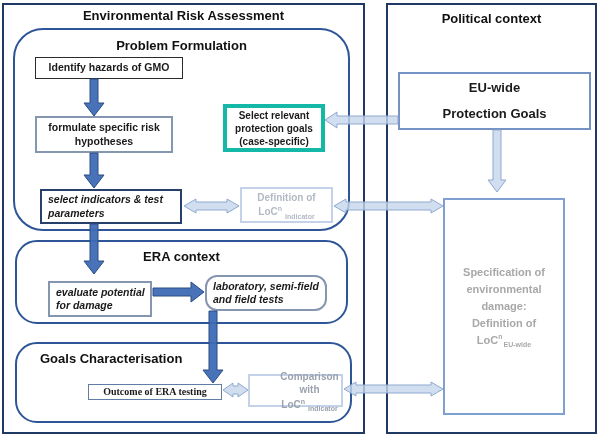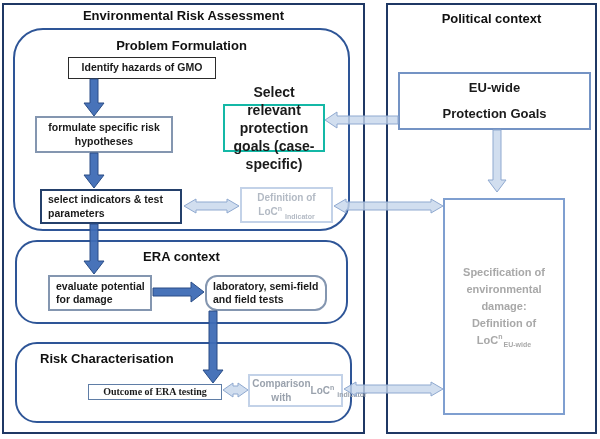--- a/index.html
+++ b/index.html
@@ -16,7 +16,7 @@
   .box{background:#fff;display:flex;align-items:center;justify-content:center;
        text-align:center;font-weight:700;color:#1a1a1a;line-height:1.25;}
   .box.left{justify-content:center;text-align:left;padding-left:6px;padding-right:4px;}
-  .b-identify{border:1.5px solid #2b2b2b;font-size:10.5px;margin-left:33px;}
+  .b-identify{border:1.5px solid #2b2b2b;font-size:10.5px;}
   .b-formulate{border:2px solid #8496b0;font-size:10.5px;}
   .b-selgoals{border:2px solid #14b8a6;font-size:14px;line-height:1.3;}
   .b-selind{border:2px solid #24406b;font-size:10.5px;}

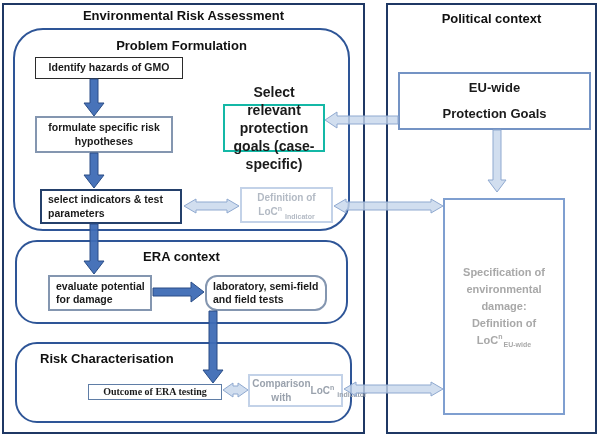--- a/index.html
+++ b/index.html
@@ -18,7 +18,7 @@
   .box.left{justify-content:center;text-align:left;padding-left:6px;padding-right:4px;}
   .b-identify{border:1.5px solid #2b2b2b;font-size:10.5px;}
   .b-formulate{border:2px solid #8496b0;font-size:10.5px;}
-  .b-selgoals{border:2px solid #14b8a6;font-size:14px;line-height:1.3;}
+  .b-selgoals{border:4px solid #14b8a6;font-size:10px;line-height:1.3;}
   .b-selind{border:2px solid #24406b;font-size:10.5px;}
   .b-evaluate{border:2px solid #8496b0;font-size:10.5px;}
   .b-lab{border:2px solid #8496b0;font-size:10.5px;}

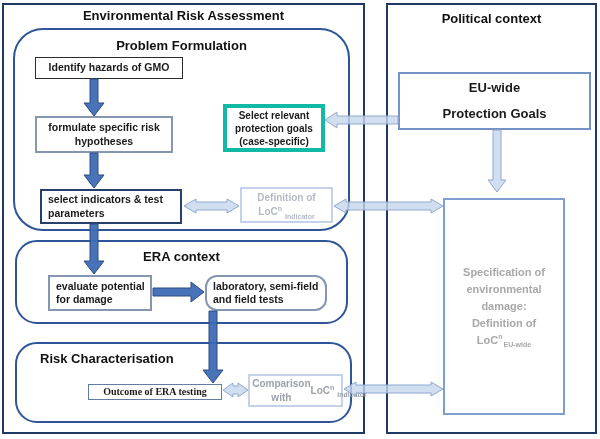--- a/index.html
+++ b/index.html
@@ -15,7 +15,7 @@
   
   .box{background:#fff;display:flex;align-items:center;justify-content:center;
        text-align:center;font-weight:700;color:#1a1a1a;line-height:1.25;}
-  .box.left{justify-content:center;text-align:left;padding-left:6px;padding-right:4px;}
+  .box.left{justify-content:center;text-align:left;padding-left:6px;padding-right:4px;font-style:italic;}
   .b-identify{border:1.5px solid #2b2b2b;font-size:10.5px;}
   .b-formulate{border:2px solid #8496b0;font-size:10.5px;}
   .b-selgoals{border:4px solid #14b8a6;font-size:10px;line-height:1.3;}

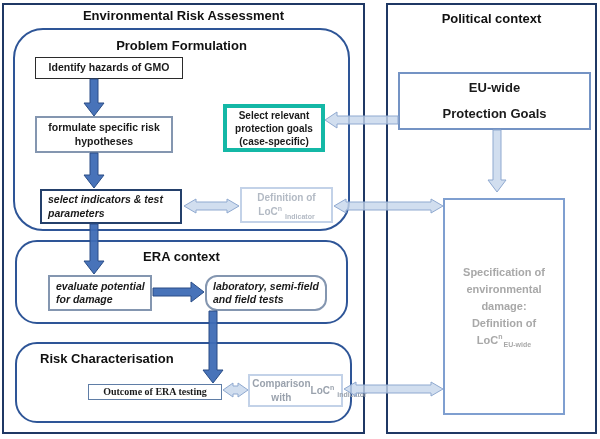--- a/index.html
+++ b/index.html
@@ -20,7 +20,7 @@
   .b-formulate{border:2px solid #8496b0;font-size:10.5px;}
   .b-selgoals{border:4px solid #14b8a6;font-size:10px;line-height:1.3;}
   .b-selind{border:2px solid #24406b;font-size:10.5px;}
-  .b-evaluate{border:2px solid #8496b0;font-size:10.5px;}
+  .b-evaluate{border:2px solid #8496b0;font-size:10.5px;margin-top:6px;}
   .b-lab{border:2px solid #8496b0;font-size:10.5px;}
   .b-outcome{border:1.5px solid #5f7da6;font-size:10px;}
   .b-greyline{border:2px solid #c3d2e8;font-size:10px;color:#b3bac4;flex-direction:column;line-height:1.35;}

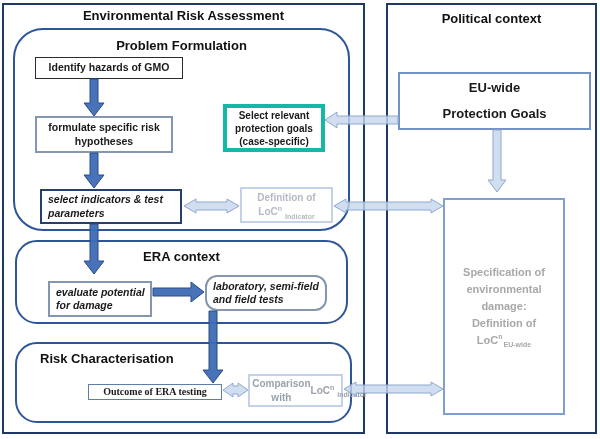--- a/index.html
+++ b/index.html
@@ -81,7 +81,7 @@
 </div>
 
 <div class="abs section" style="left:15px;top:342px;width:337px;height:81px;border-radius:22px;"></div>
-<div class="abs section-title" style="left:40px;top:351px;">Risk Characterisation</div>
+<div class="abs section-title" style="left:40px;top:351px;">Goals Characterisation</div>
 
 <div class="abs box b-outcome" style="left:88px;top:384px;width:134px;height:16px;font-family:Liberation Serif, serif;">
   <span>Outcome of ERA testing</span>

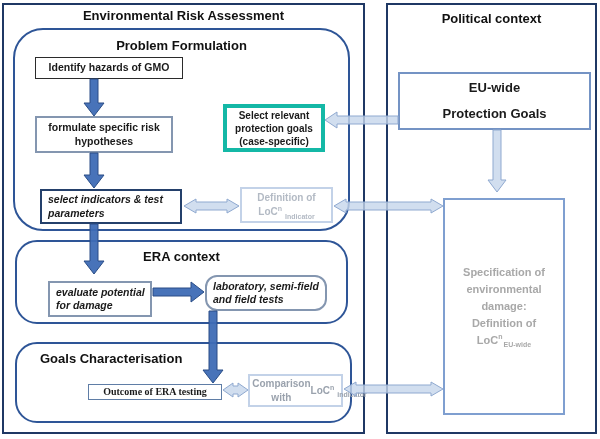--- a/index.html
+++ b/index.html
@@ -24,7 +24,7 @@
   .b-lab{border:2px solid #8496b0;font-size:10.5px;}
   .b-outcome{border:1.5px solid #5f7da6;font-size:10px;}
   .b-greyline{border:2px solid #c3d2e8;font-size:10px;color:#b3bac4;flex-direction:column;line-height:1.35;}
-  .b-comparison{border:2px solid #c3d2e8;font-size:10px;color:#9aa2ad;flex-direction:row;line-height:1.35;padding-left:28px;}
+  .b-comparison{border:2px solid #c3d2e8;font-size:10px;color:#9aa2ad;flex-direction:column;line-height:1.35;padding-left:28px;}
   .b-euwide{border:2px solid #7493c4;font-size:13px;flex-direction:column;line-height:2.0;}
   .b-spec{border:2px solid #7f9fd0;font-size:11px;color:#a8a8a8;flex-direction:column;line-height:1.55;}
   sup{font-size:7px;}

